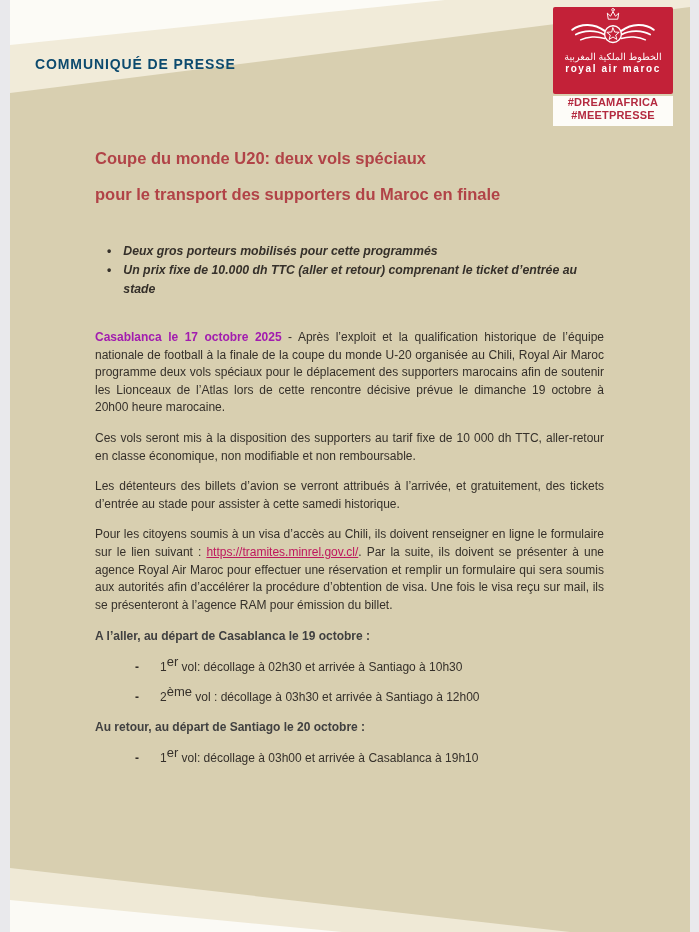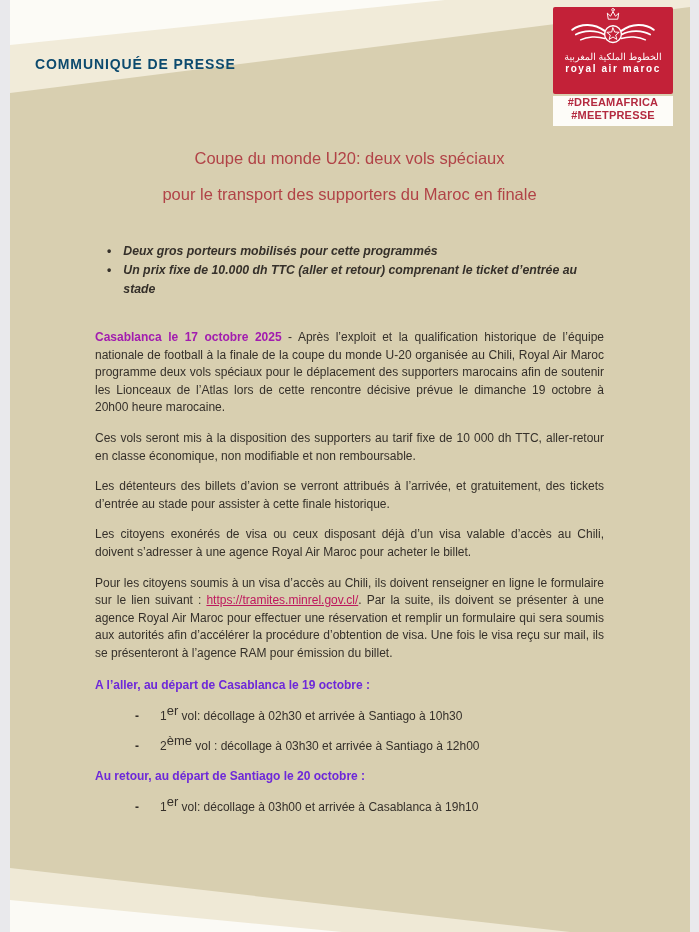--- a/index.html
+++ b/index.html
@@ -63,7 +63,7 @@
 
   .content { position: absolute; left: 85px; top: 148px; width: 509px; }
 
-  .title { text-align: center; color: #b14347; font-weight: normal; font-size: 16.5px; line-height: 20px; }
+  .title { text-align: left; color: #b14347; font-weight: bold; font-size: 16.5px; line-height: 20px; }
   .title .t2 { margin-top: 16px; }
 
   .highlights { margin-top: 38px; padding-left: 12px; }

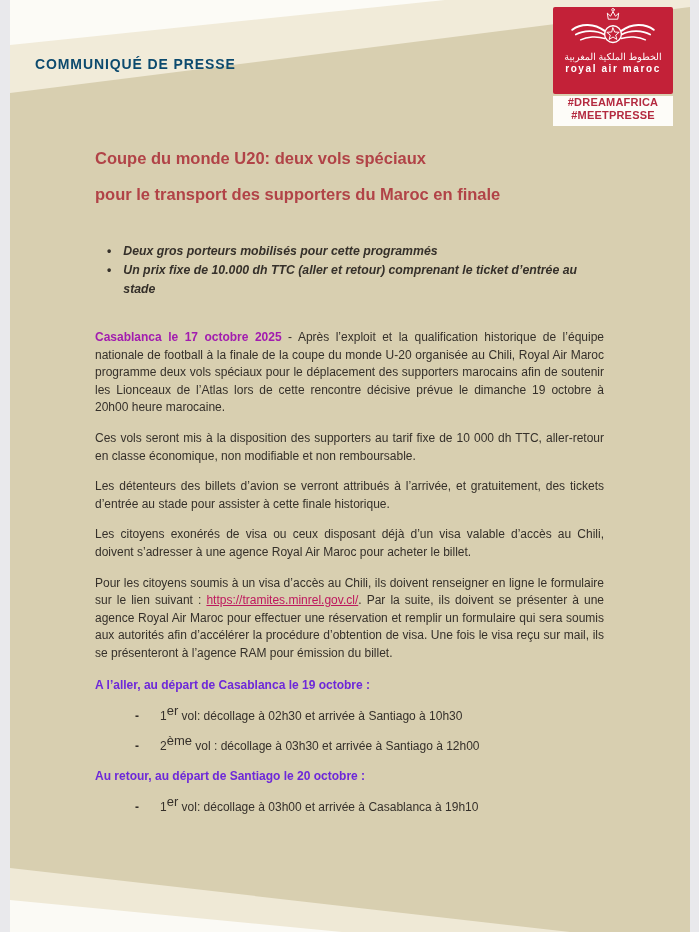--- a/index.html
+++ b/index.html
@@ -162,7 +162,7 @@
 
       <p class="para">Ces vols seront mis à la disposition des supporters au tarif fixe de 10 000 dh TTC, aller-retour en classe économique, non modifiable et non remboursable.</p>
 
-      <p class="para">Les détenteurs des billets d’avion se verront attribués à l’arrivée, et gratuitement, des tickets d’entrée au stade pour assister à cette finale historique.</p>
+      <p class="para">Les détenteurs des billets d’avion se verront attribués à l’arrivée, et gratuitement, des tickets d’entrée au stade pour assister à cette samedi historique.</p>
 
       <p class="para">Les citoyens exonérés de visa ou ceux disposant déjà d’un visa valable d’accès au Chili, doivent s’adresser à une agence Royal Air Maroc pour acheter le billet.</p>
 

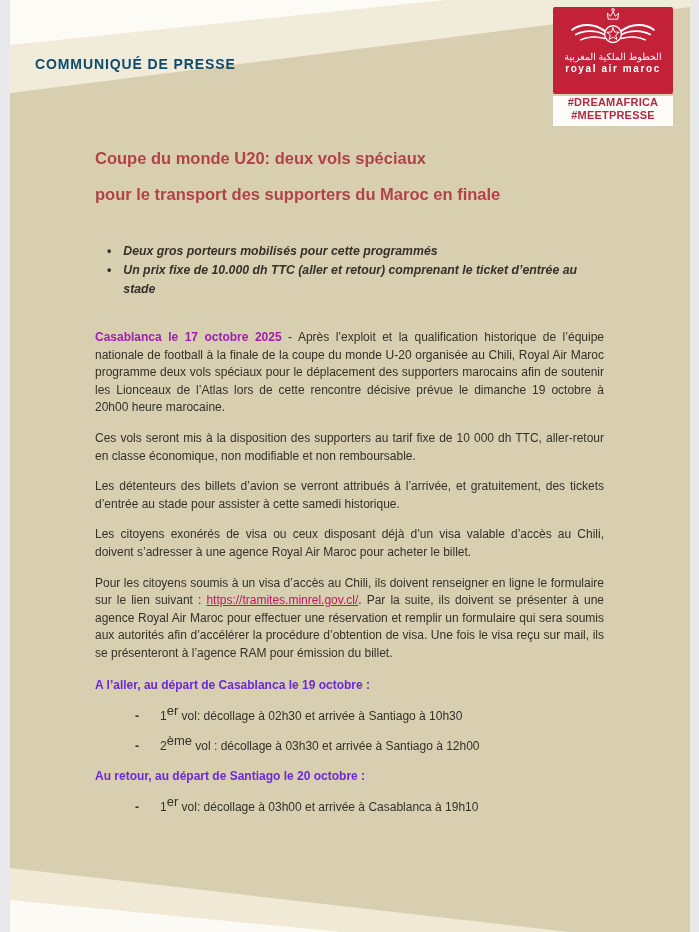--- a/index.html
+++ b/index.html
@@ -164,7 +164,6 @@
 
       <p class="para">Les détenteurs des billets d’avion se verront attribués à l’arrivée, et gratuitement, des tickets d’entrée au stade pour assister à cette samedi historique.</p>
 
-      <p class="para">Les citoyens exonérés de visa ou ceux disposant déjà d’un visa valable d’accès au Chili, doivent s’adresser à une agence Royal Air Maroc pour acheter le billet.</p>
 
       <p class="para"><span>Pour les citoyens soumis à un visa d’accès au Chili, ils doivent renseigner en ligne le formulaire sur le lien suivant : </span><a class="link">https://tramites.minrel.gov.cl/</a><span>. Par la suite, ils doivent se présenter à une agence Royal Air Maroc pour effectuer une réservation et remplir un formulaire qui sera soumis aux autorités afin d’accélérer la procédure d’obtention de visa. Une fois le visa reçu sur mail, ils se présenteront à l’agence RAM pour émission du billet.</span></p>
 

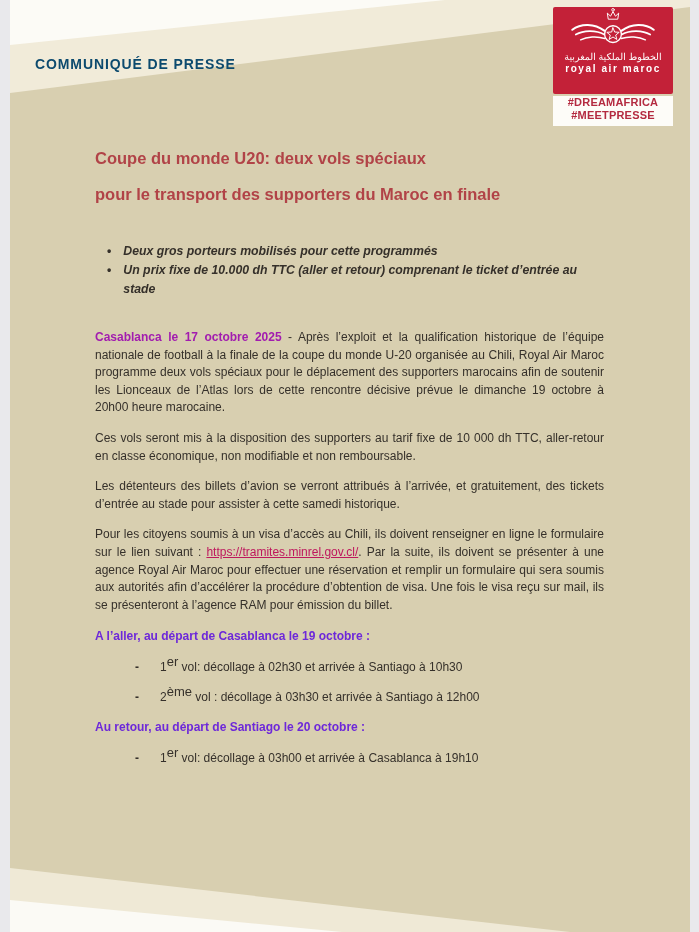--- a/index.html
+++ b/index.html
@@ -89,7 +89,7 @@
   .sched-head {
     margin-top: 14px;
     font-weight: bold; font-size: 12px; line-height: 17px;
-    color: #6d28d9;
+    color: #404040;
   }
   .flight {
     display: flex; margin-top: 14px; padding-left: 40px;

